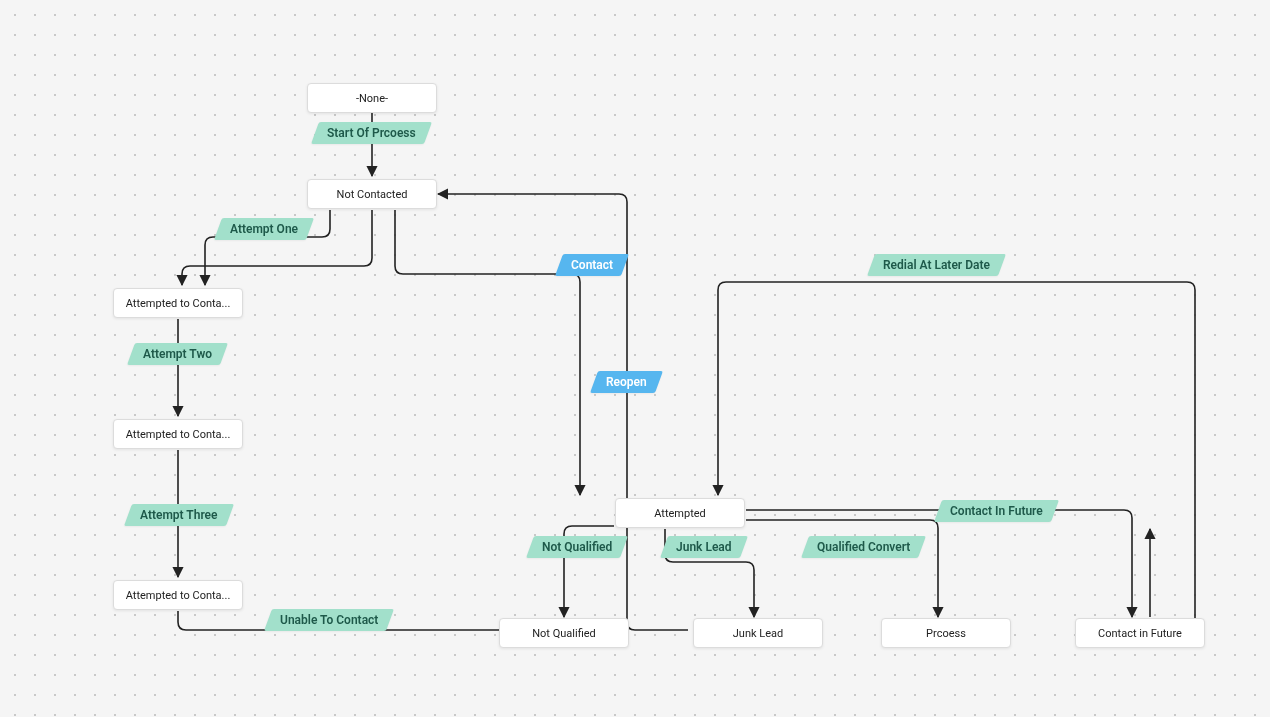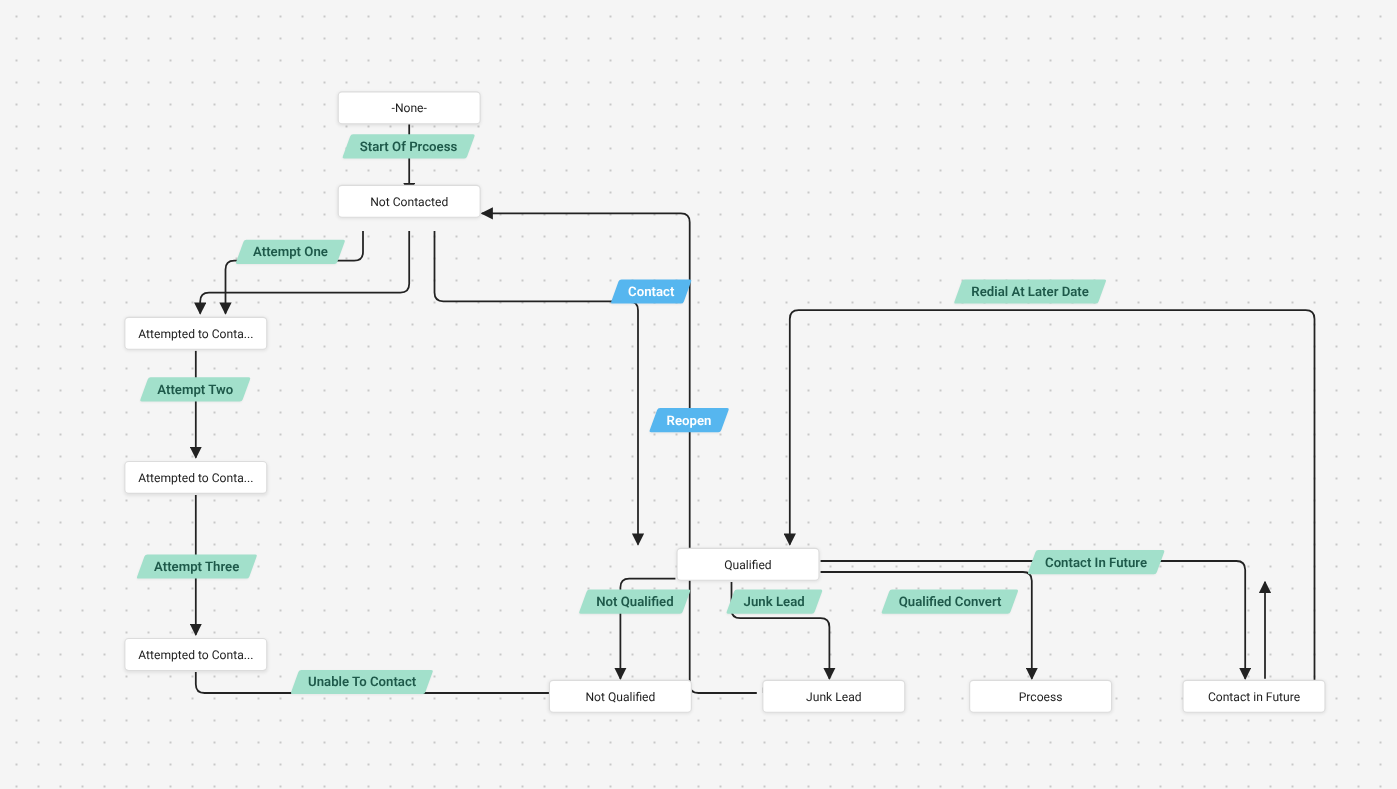--- a/index.html
+++ b/index.html
@@ -88,7 +88,7 @@
 <div class="node" style="left:307px;top:83px;">
     <span>-None-</span>
   </div>
-<div class="node" style="left:307px;top:168px;">
+<div class="node" style="left:307px;top:179px;">
     <span>Not Contacted</span>
   </div>
 <div class="node" style="left:113px;top:288px;">

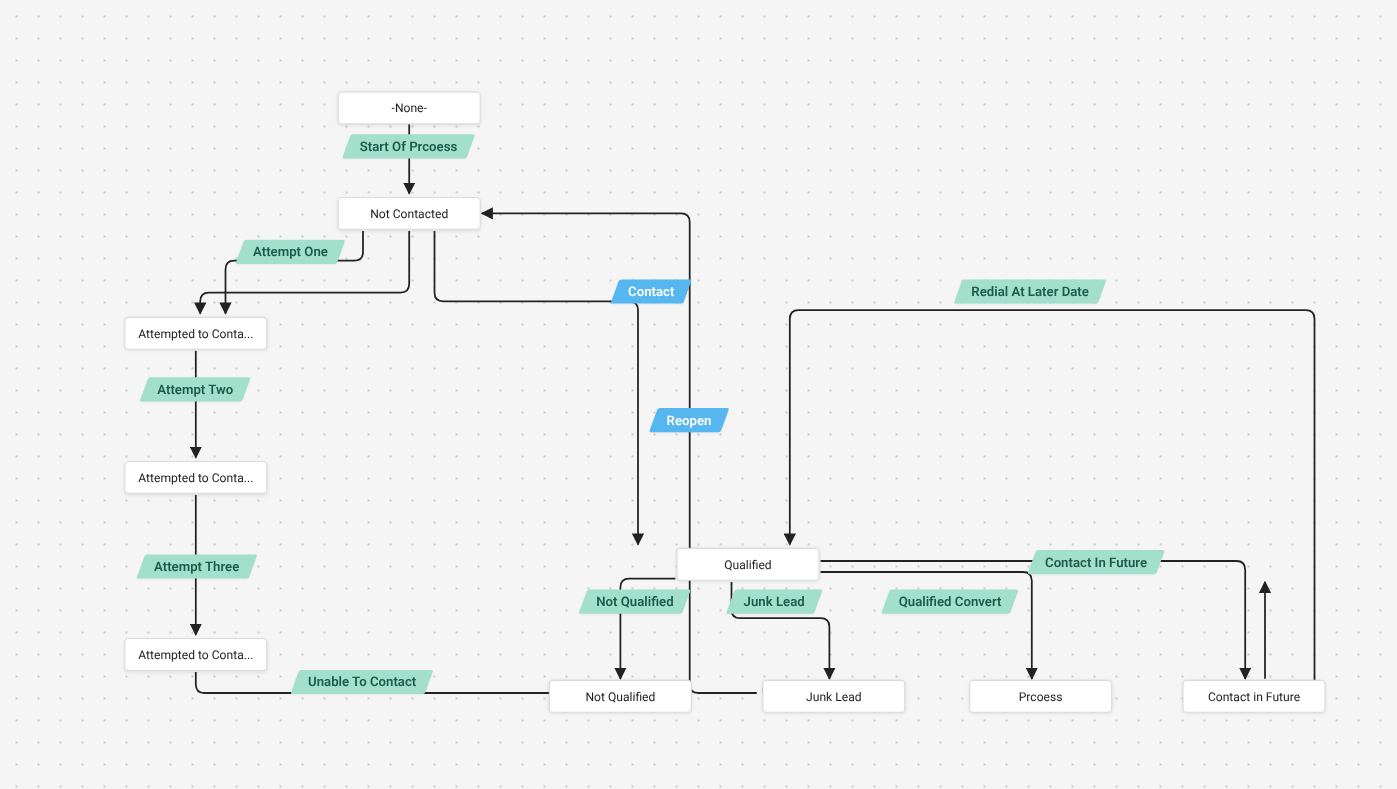--- a/index.html
+++ b/index.html
@@ -101,7 +101,7 @@
     <span>Attempted to Conta...</span>
   </div>
 <div class="node" style="left:615px;top:498px;">
-    <span>Qualified</span>
+    <span>Attempted</span>
   </div>
 <div class="node" style="left:499px;top:618px;">
     <span>Not Qualified</span>

